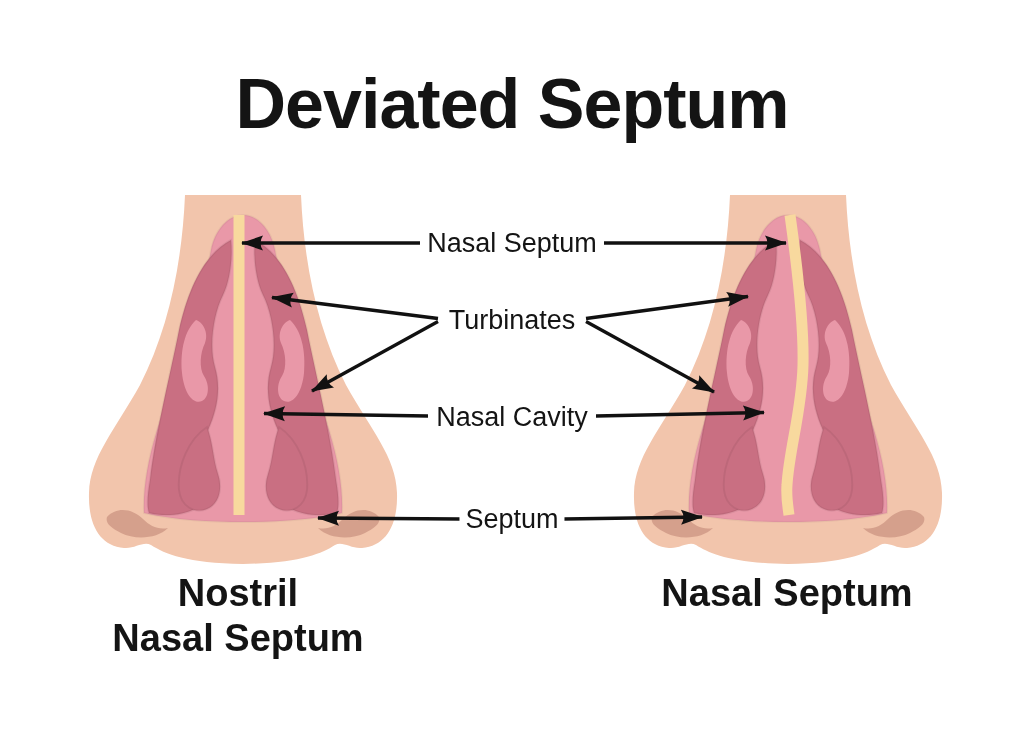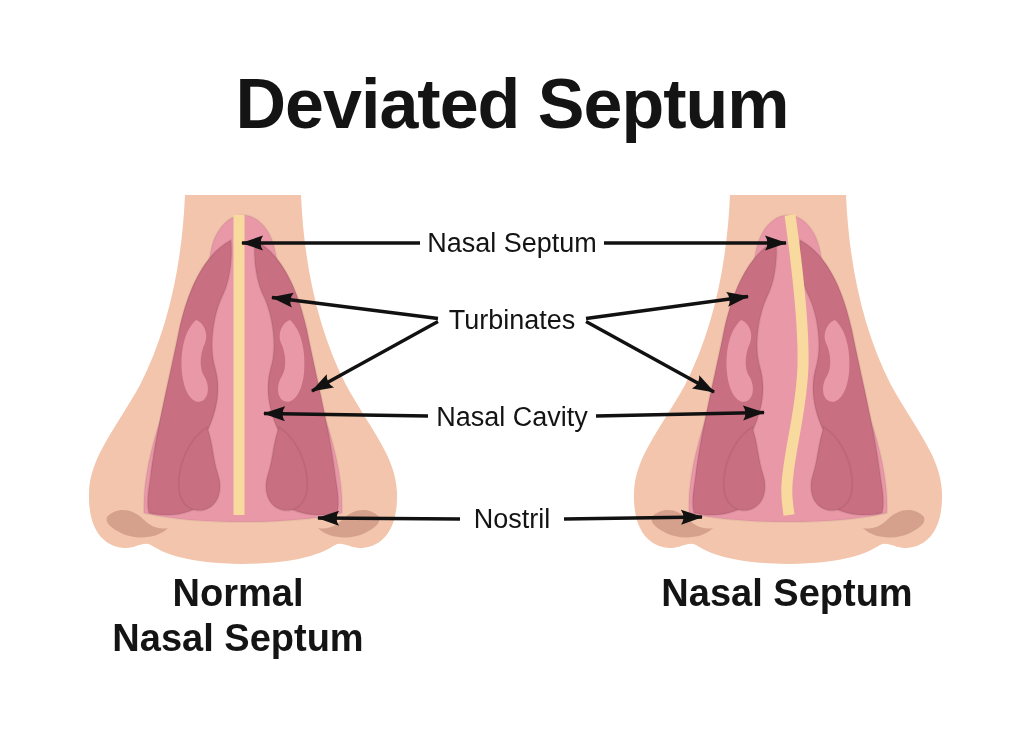--- a/index.html
+++ b/index.html
@@ -124,7 +124,7 @@
   <div class="ann-label septum">Nasal Septum</div>
   <div class="ann-label cavity">Nasal Cavity</div>
   <div class="ann-label turbinates">Turbinates</div>
-  <div class="ann-label nostril">Nostril</div>
+  <div class="ann-label nostril">Septum</div>
 
   <div class="caption normal">
     <div>Normal</div>

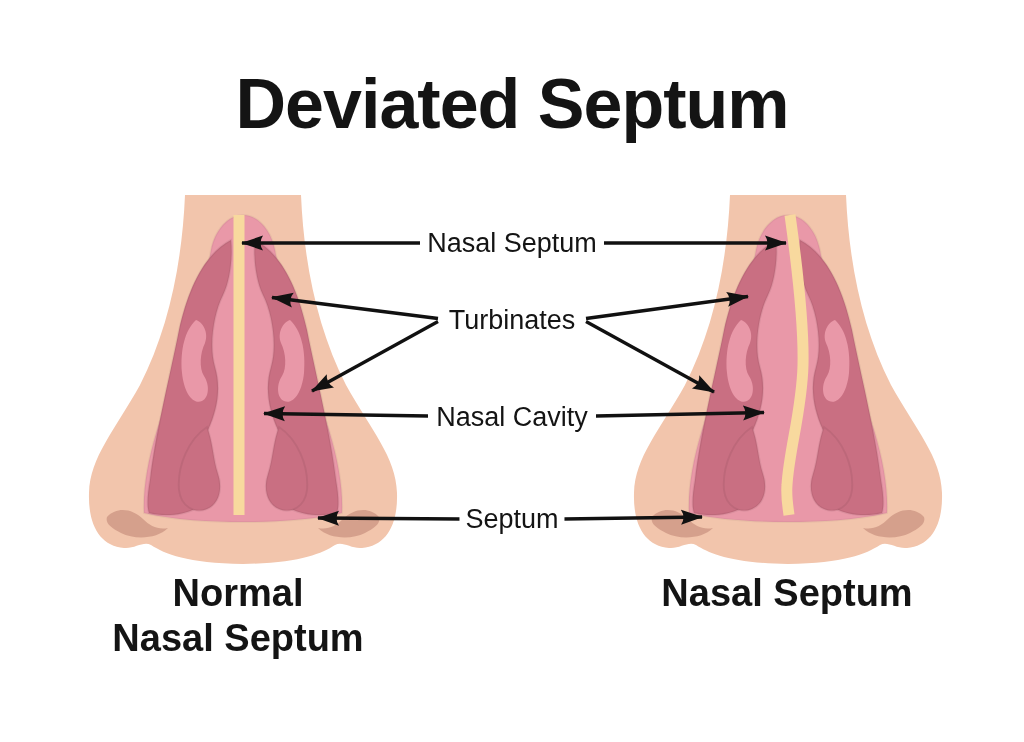--- a/index.html
+++ b/index.html
@@ -127,7 +127,7 @@
   <div class="ann-label nostril">Septum</div>
 
   <div class="caption normal">
-    <div>Normal</div>
+    <div>Nostril</div>
     <div>Nasal Septum</div>
   </div>
   <div class="caption deviated">

